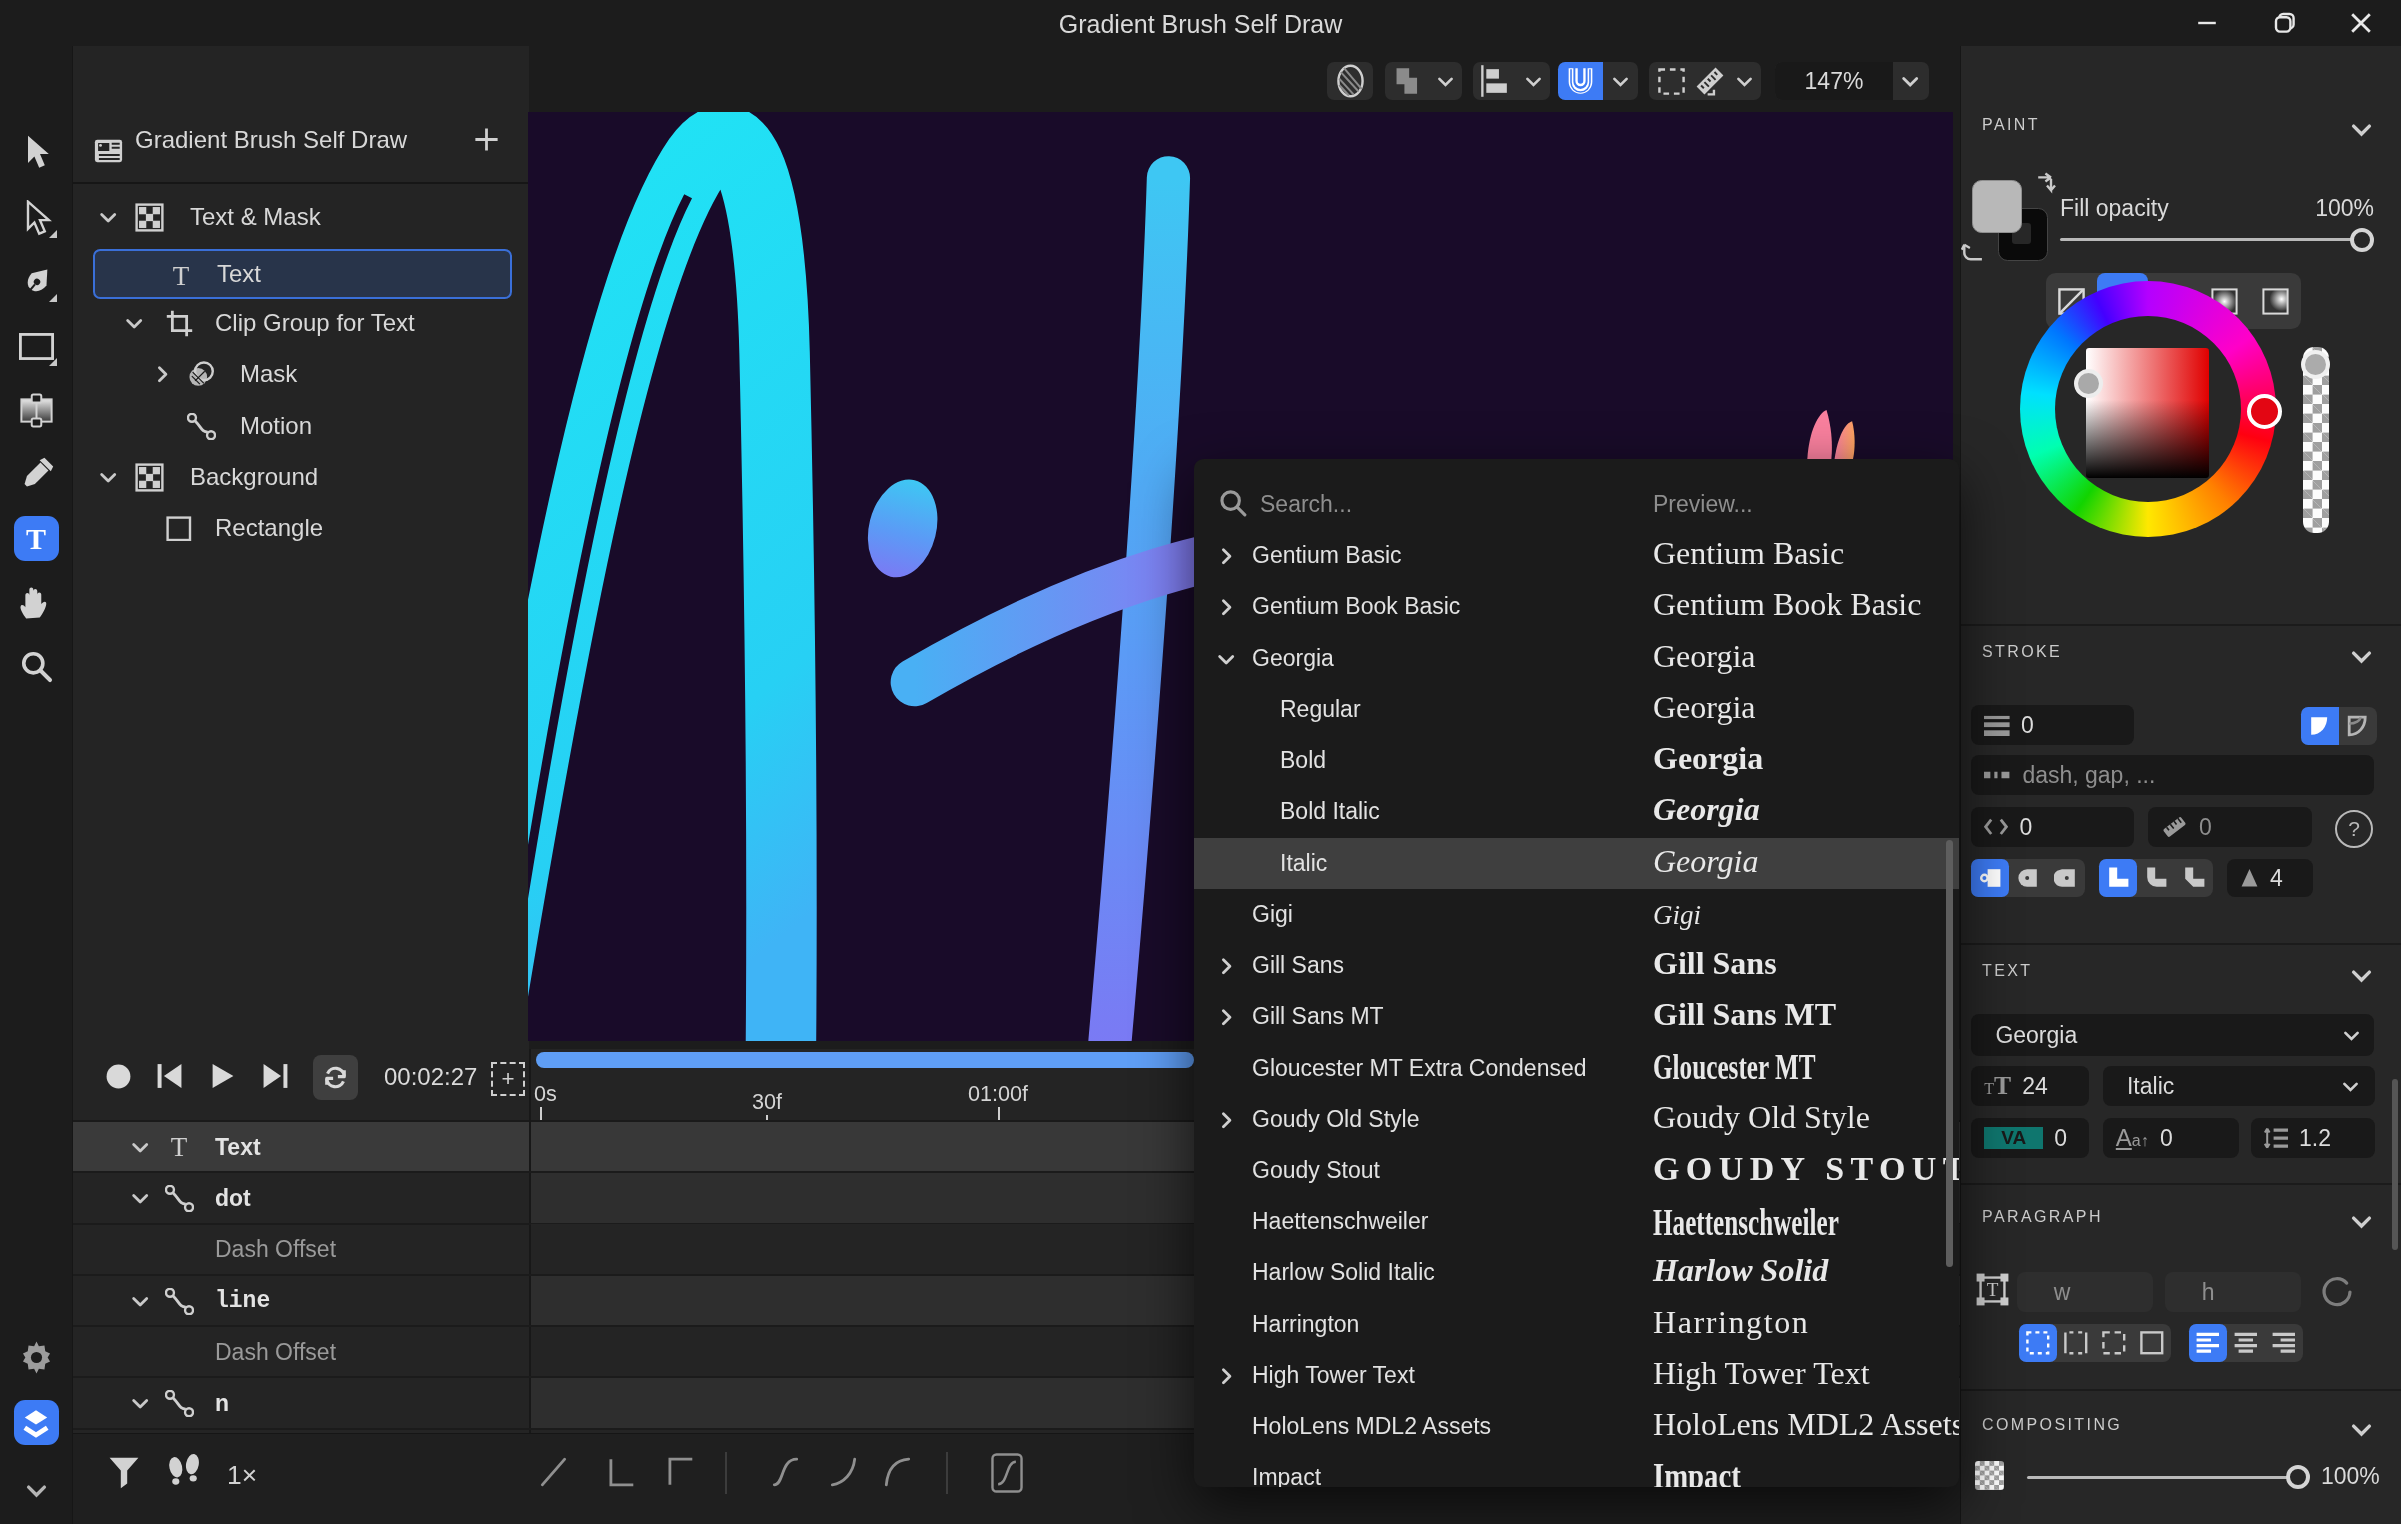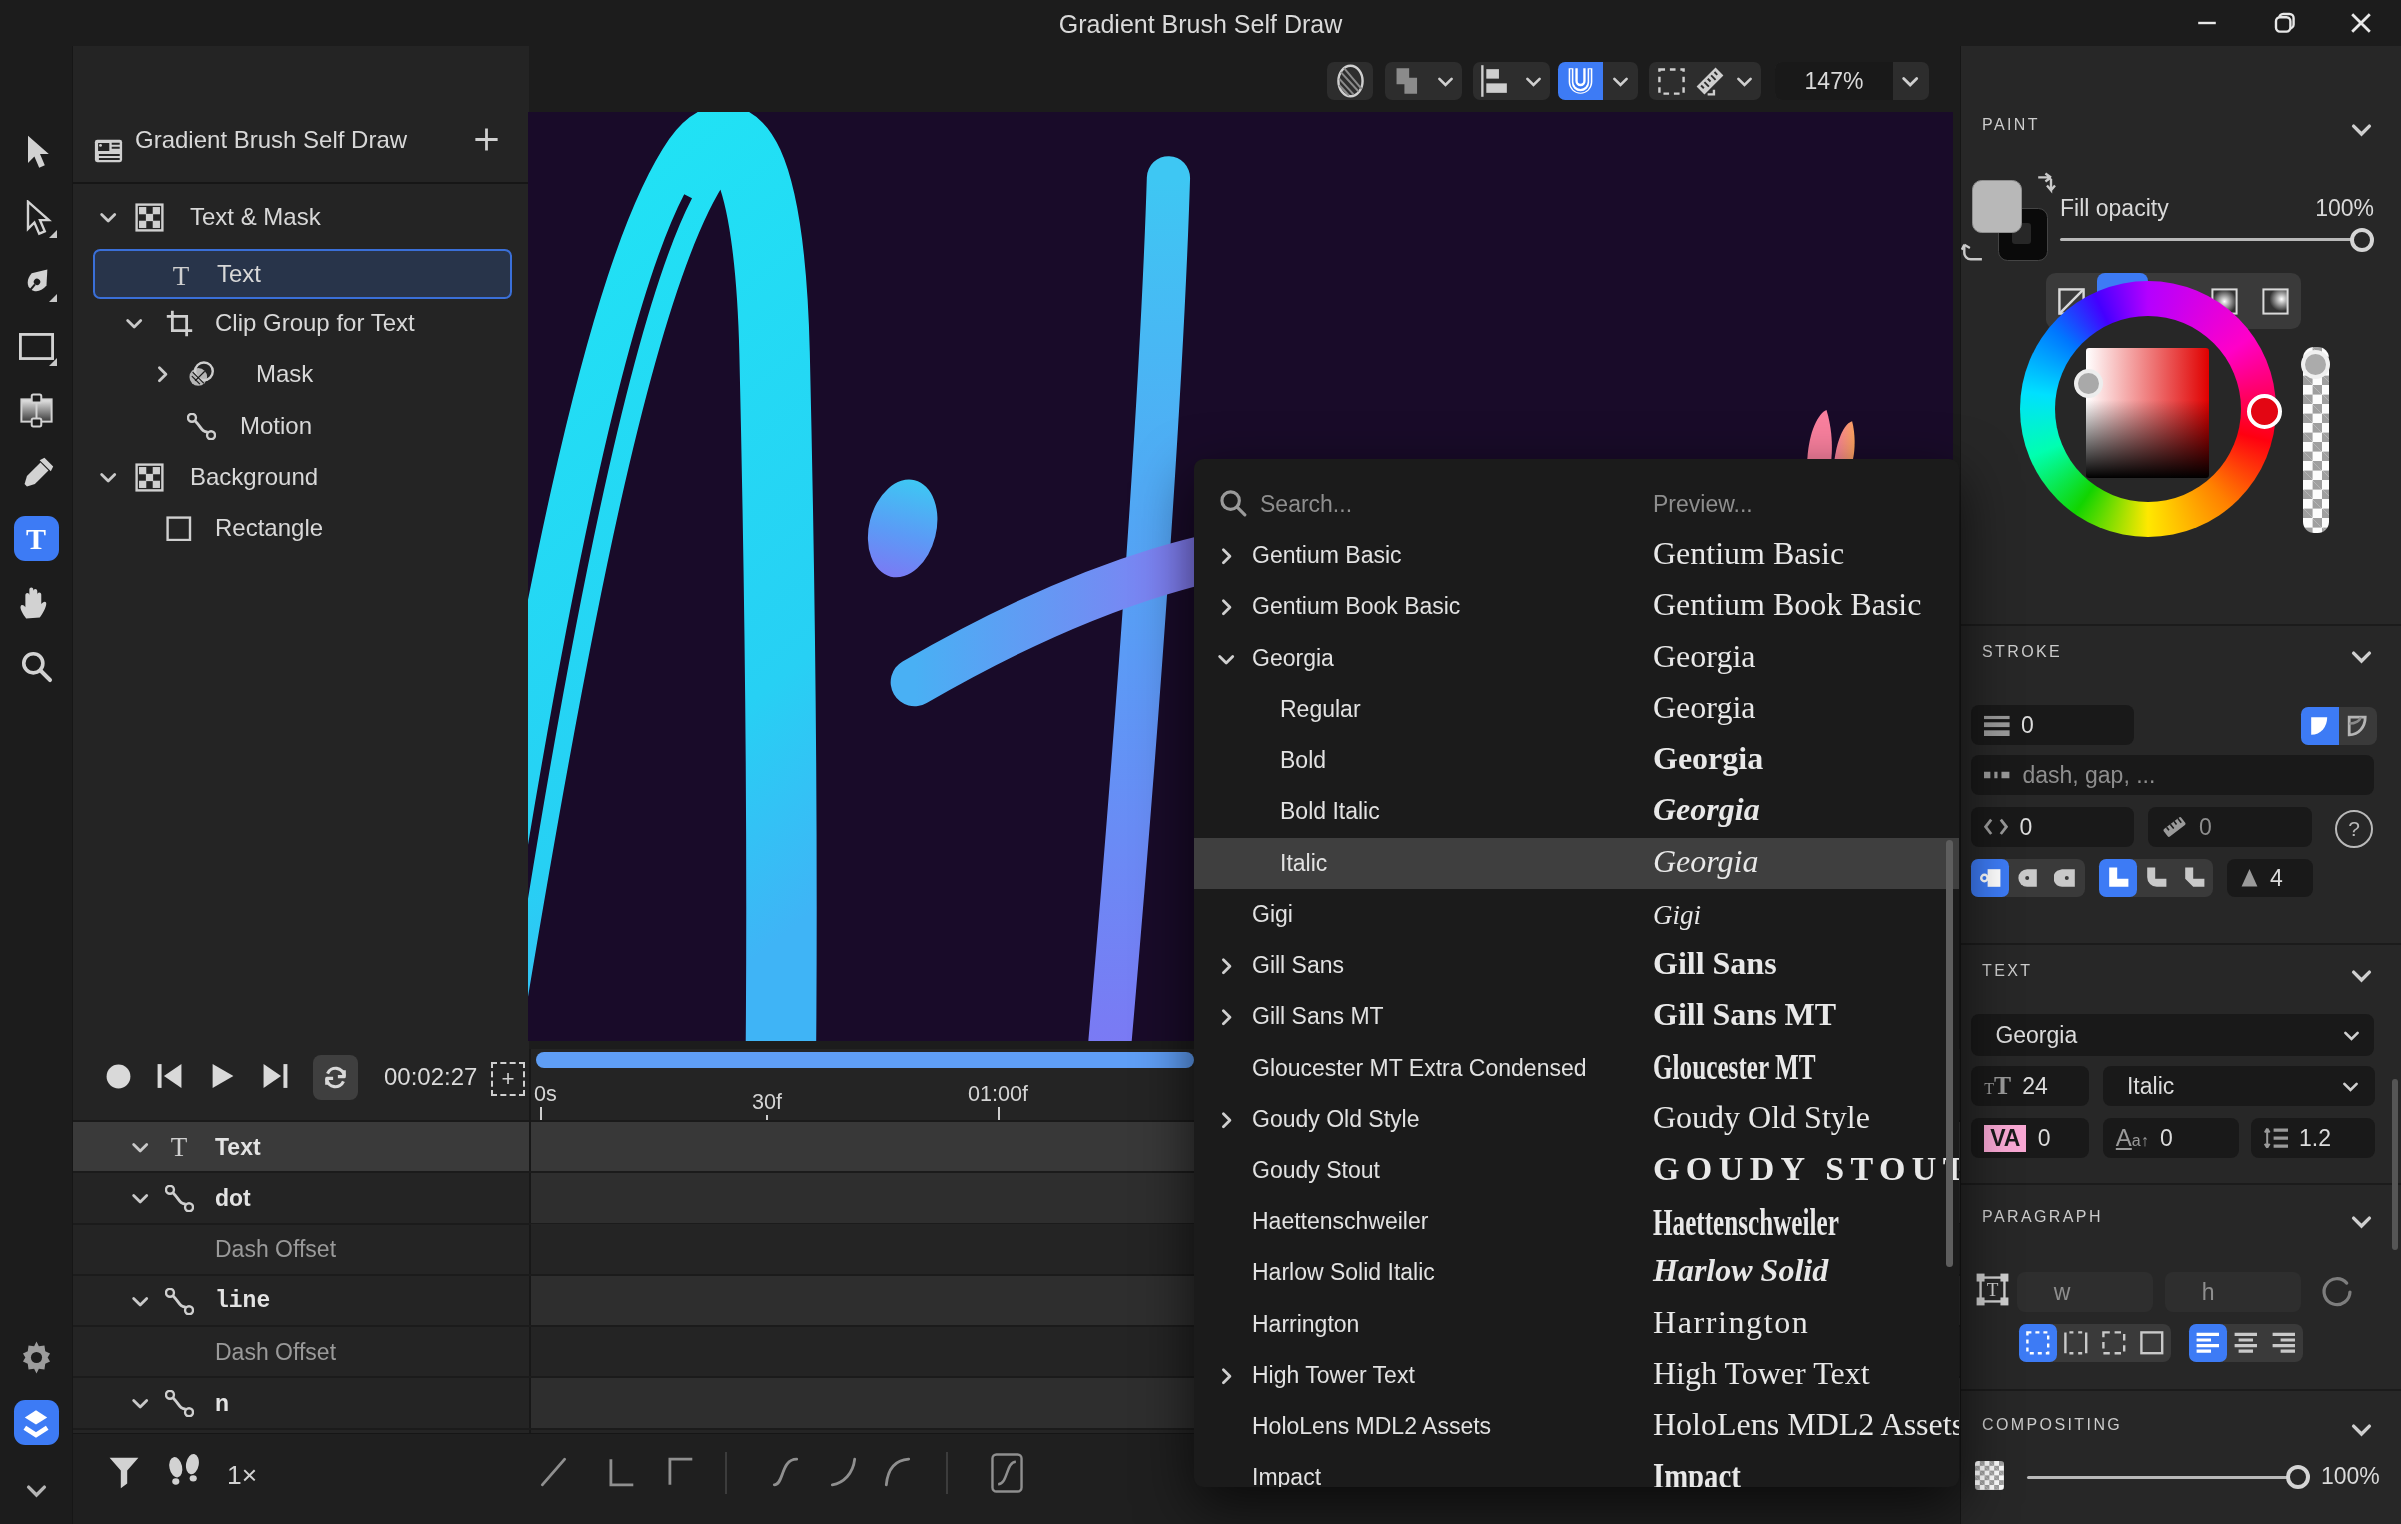--- a/index.html
+++ b/index.html
@@ -366,7 +366,7 @@
               <path d="M7 15l14 14M10 26l12-12M6 20l10 10" stroke="#1b1b1b" stroke-width="1.5"></path>
             </svg>
           </span>
-          <span class="lbl" style="left: 183px;">Mask</span>
+          <span class="lbl" style="left: 167px;">Mask</span>
         </div>
         <div class="abs tree-row" style="top: 355px;">
           <span class="t-ic" style="left: 112px;">

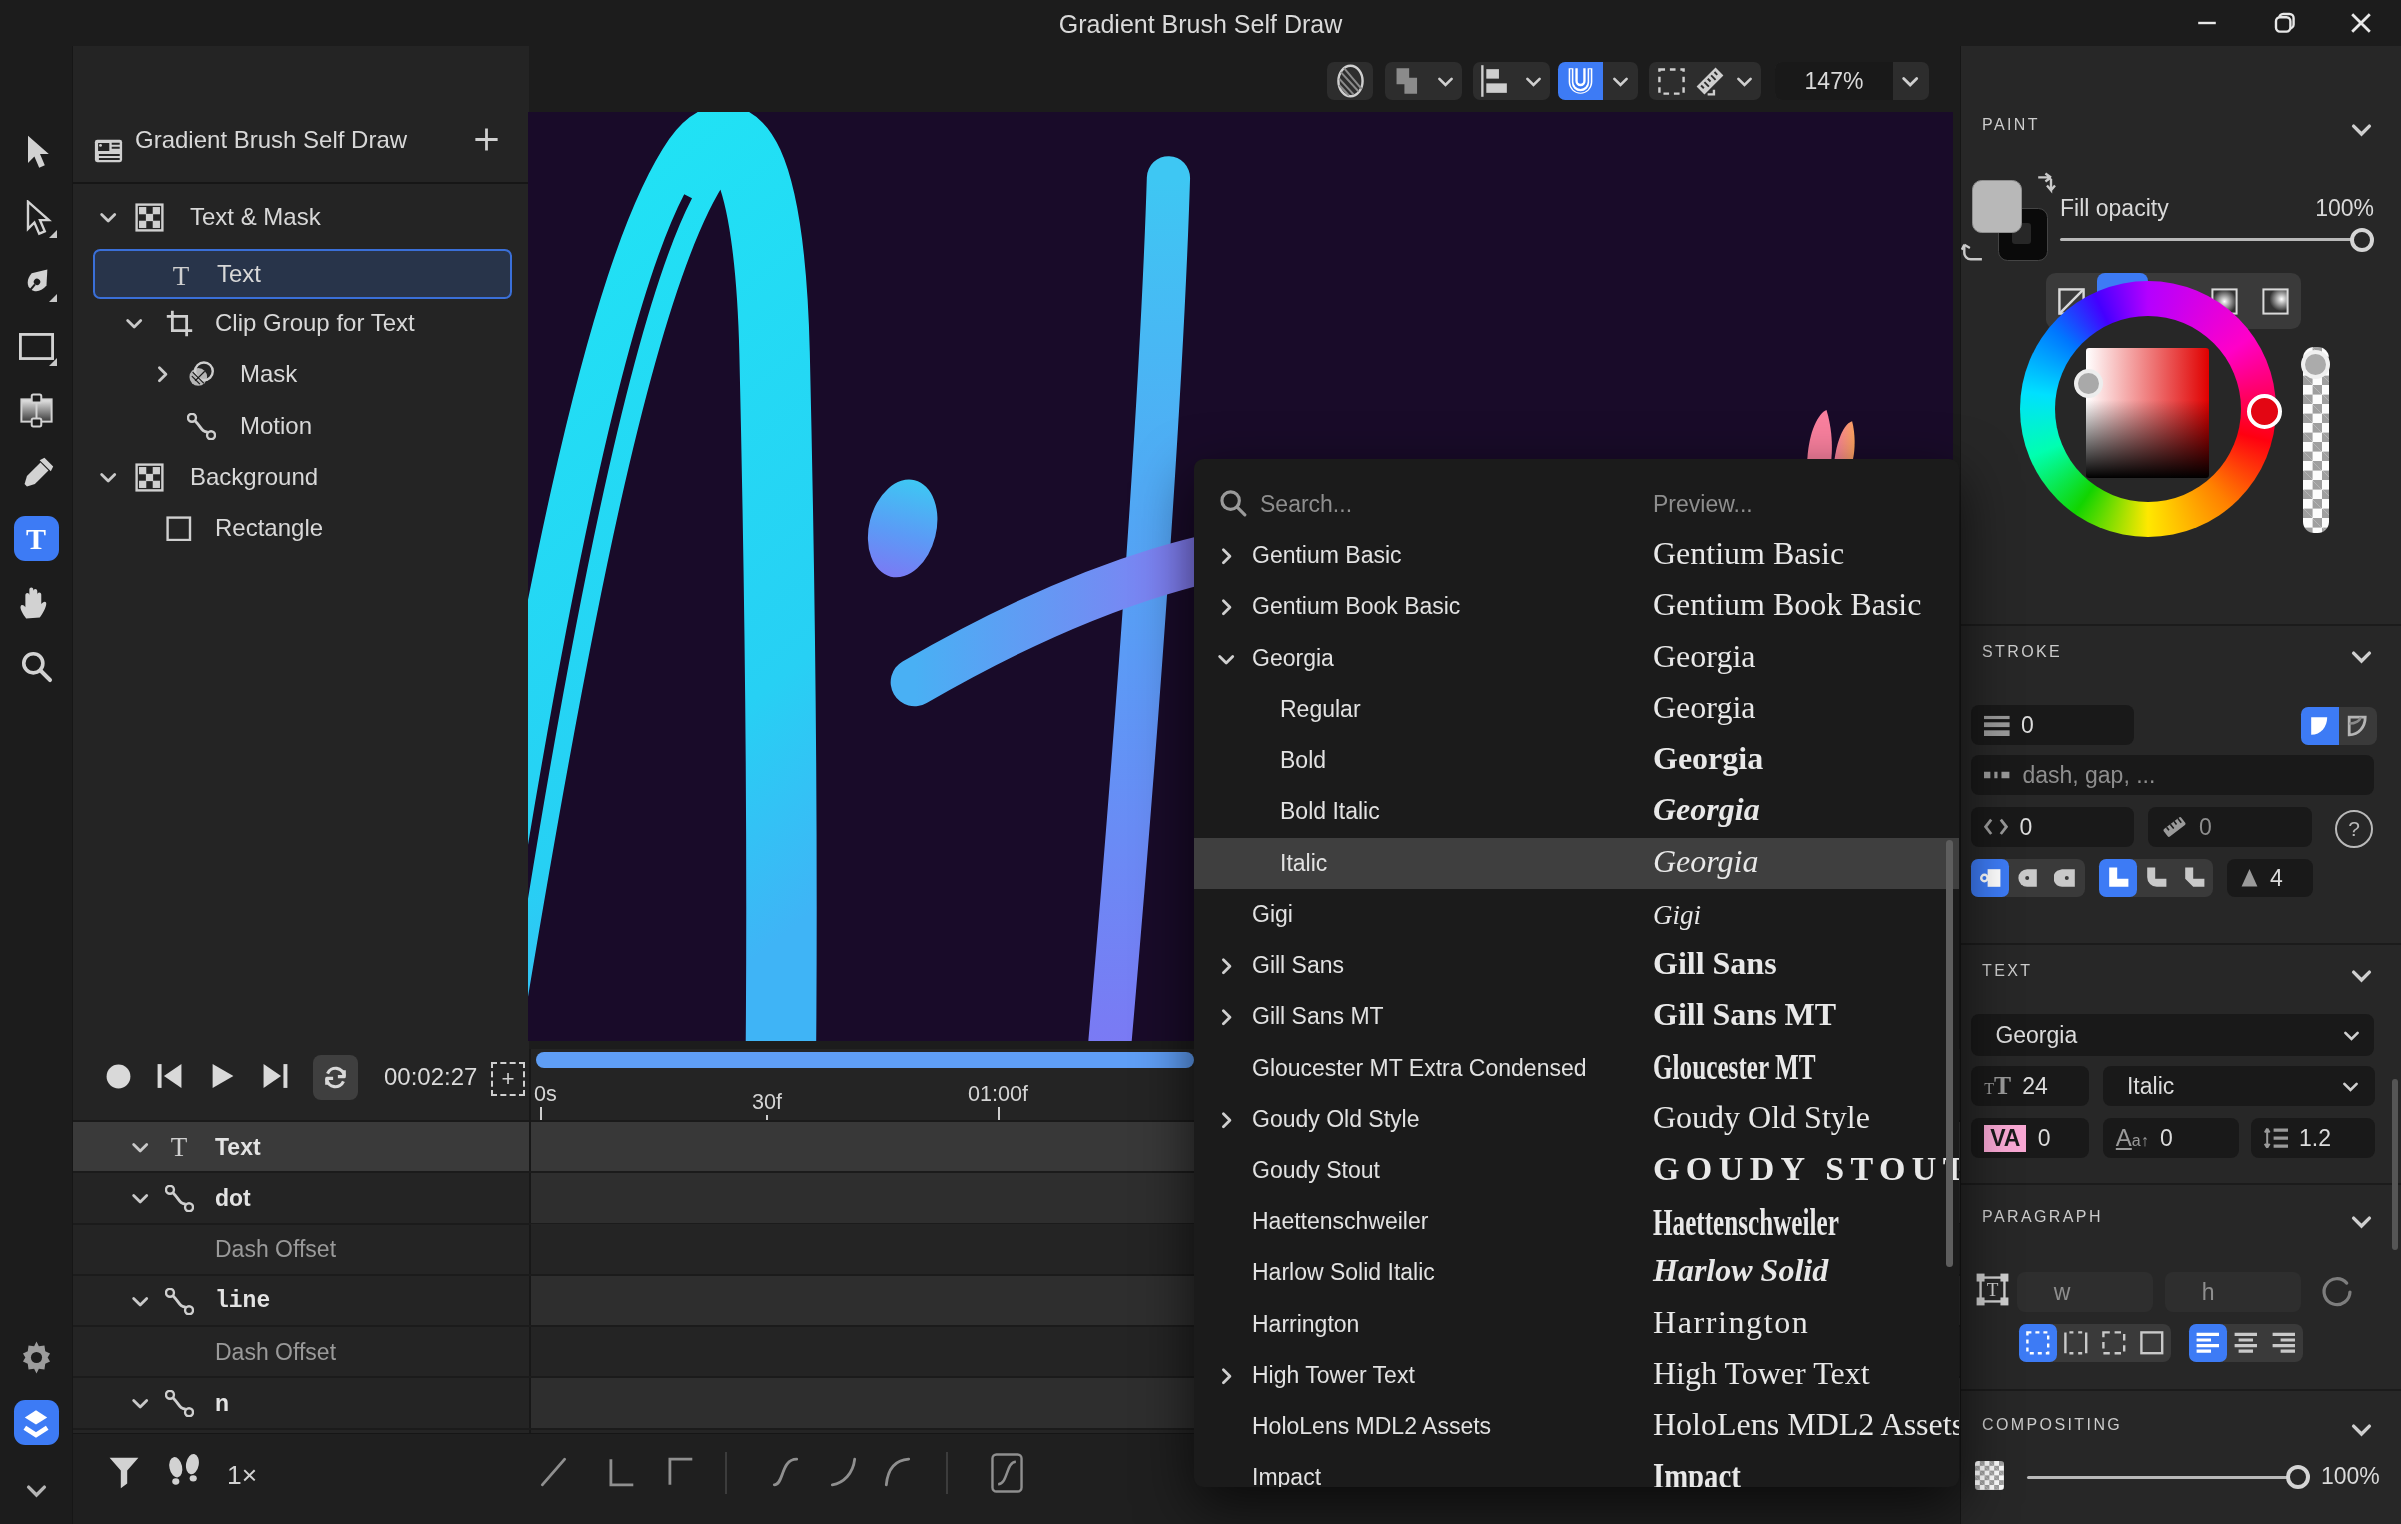--- a/index.html
+++ b/index.html
@@ -829,7 +829,7 @@
       </span>
     </div>
     <div class="chip" style="left:10.4px;top:1072px;width:118px;height:40px;">
-      <span style="font-size:23px;font-weight:bold;color:#191919;background:#f9a8d4;padding:0 6px;">VA</span>
+      <span style="font-size:19px;font-weight:bold;color:#191919;background:#0f766e;padding:0 17px;">VA</span>
       <span>0</span>
     </div>
     <div class="chip" style="left:142px;top:1072px;width:136px;height:40px;">

